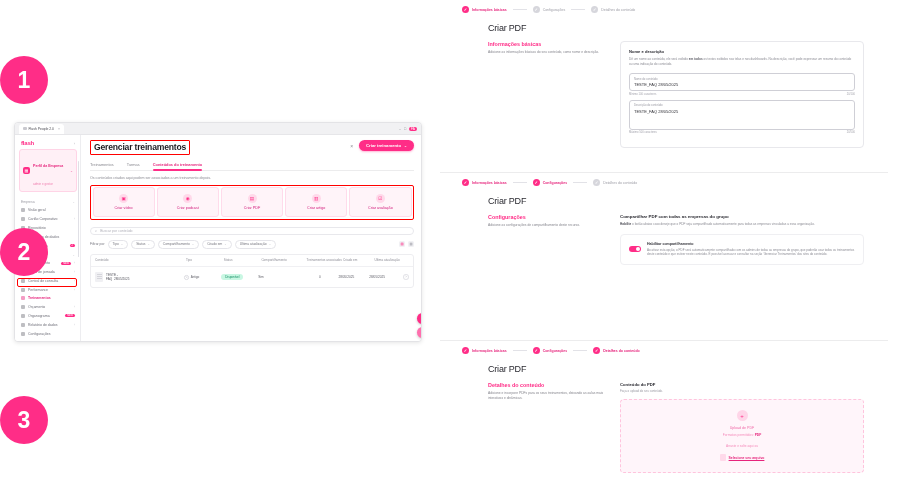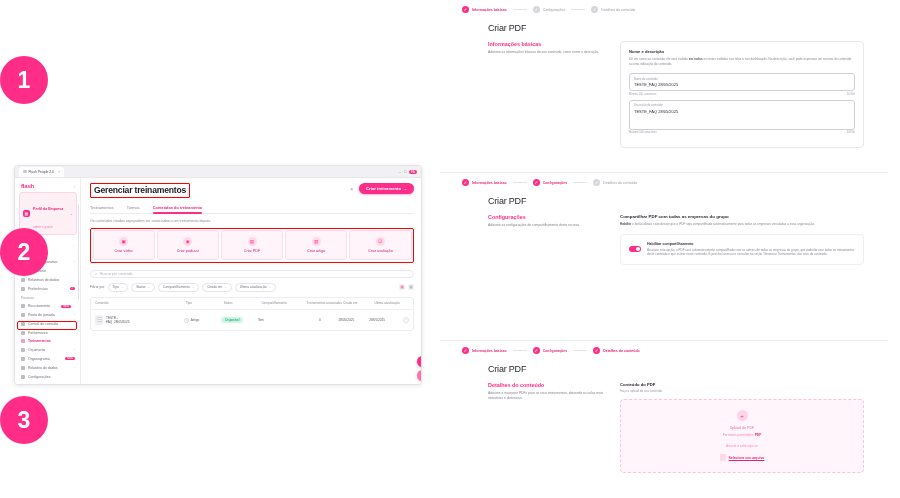--- a/index.html
+++ b/index.html
@@ -20,7 +20,6 @@
     border-radius: 4px;
     box-shadow: 0 1px 4px rgba(0,0,0,.10);
     overflow: hidden;
-    margin-top: 43px;
   }
   .tabstrip {
     height: 12px; background:#f1f1f3;

